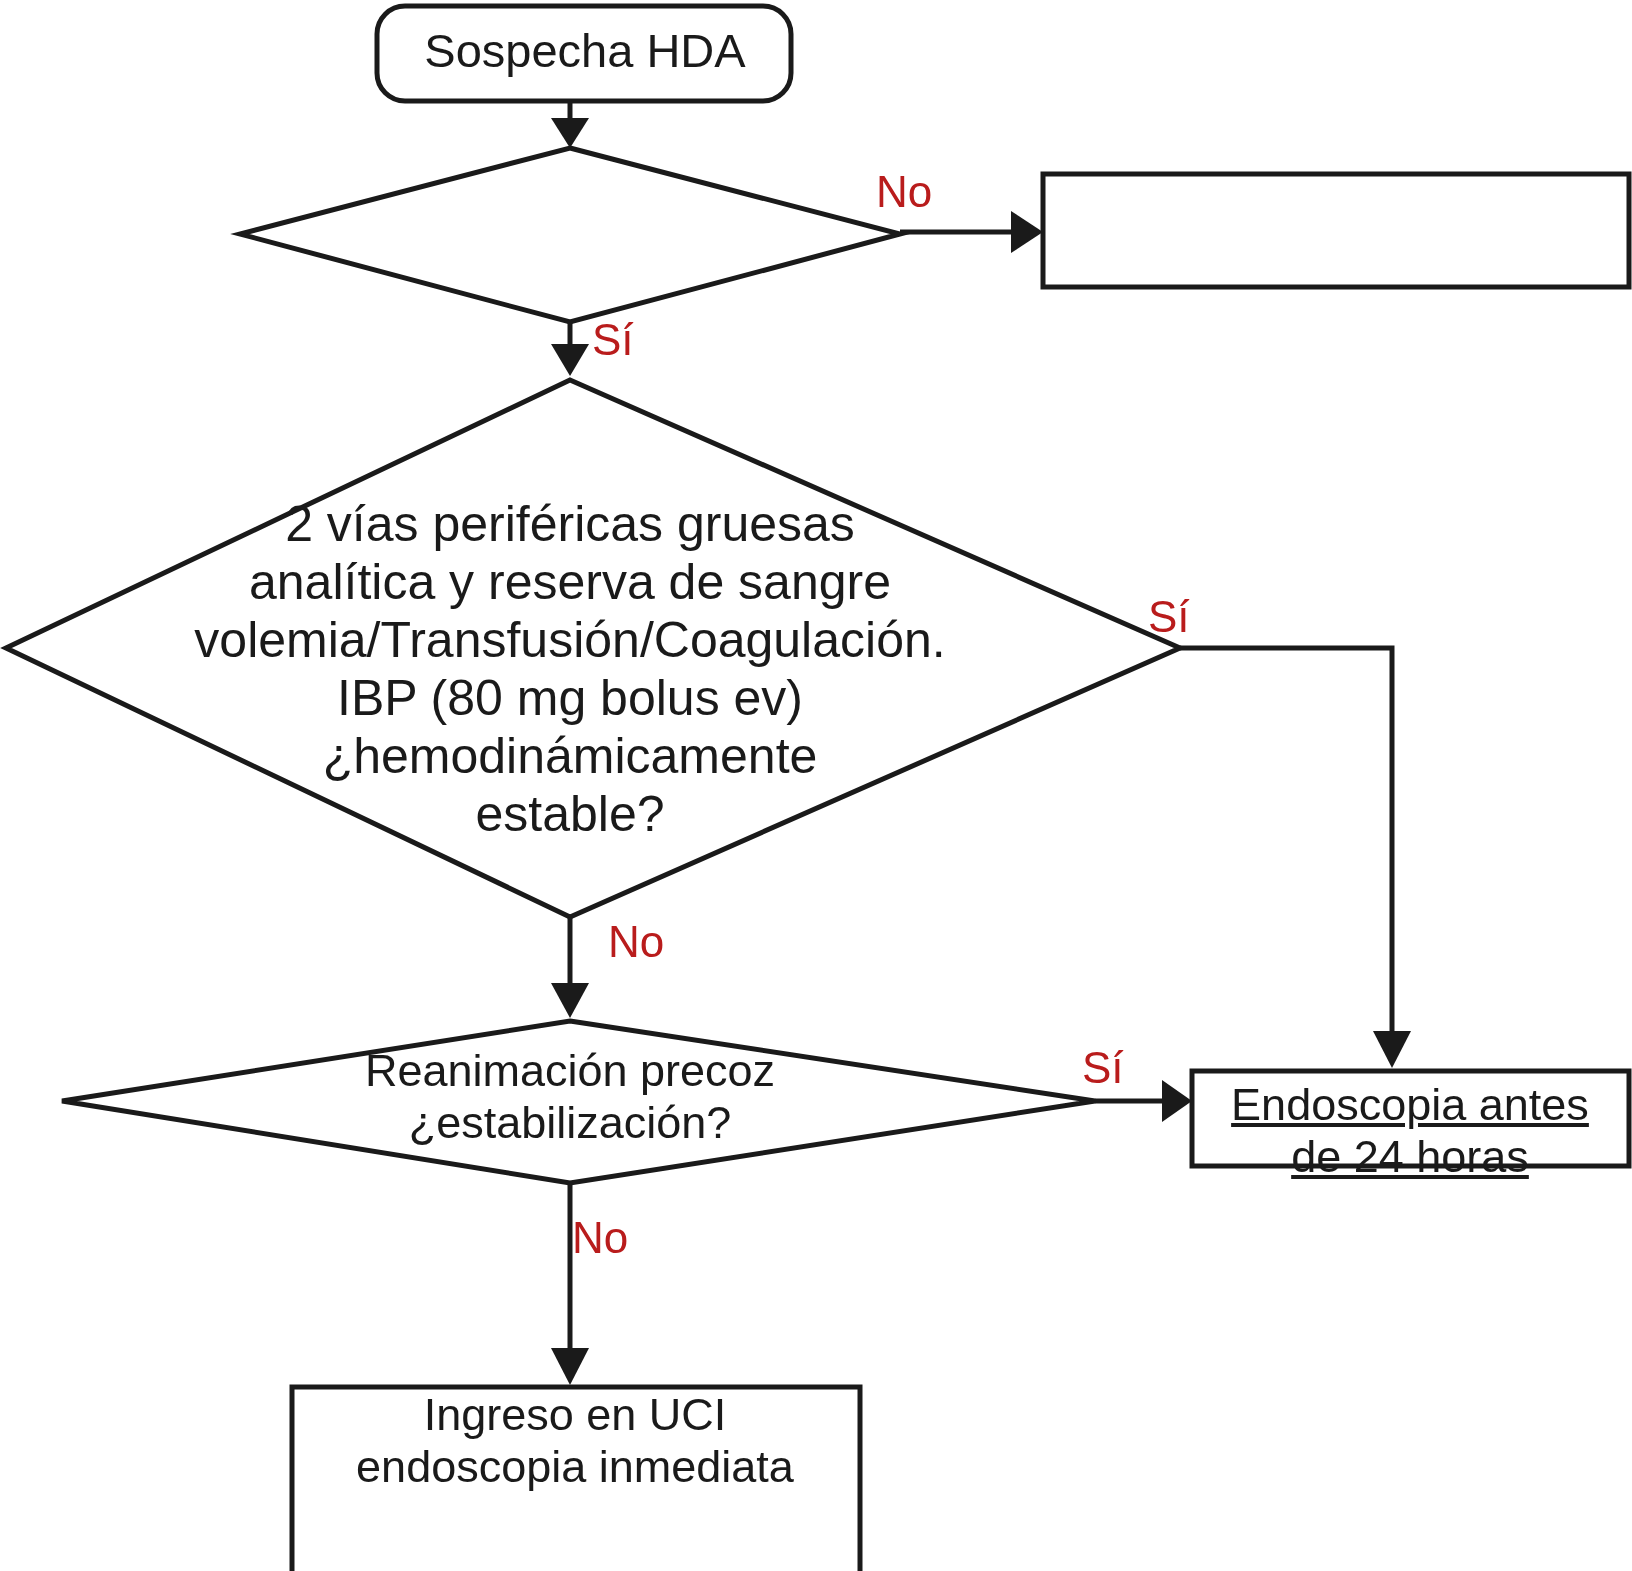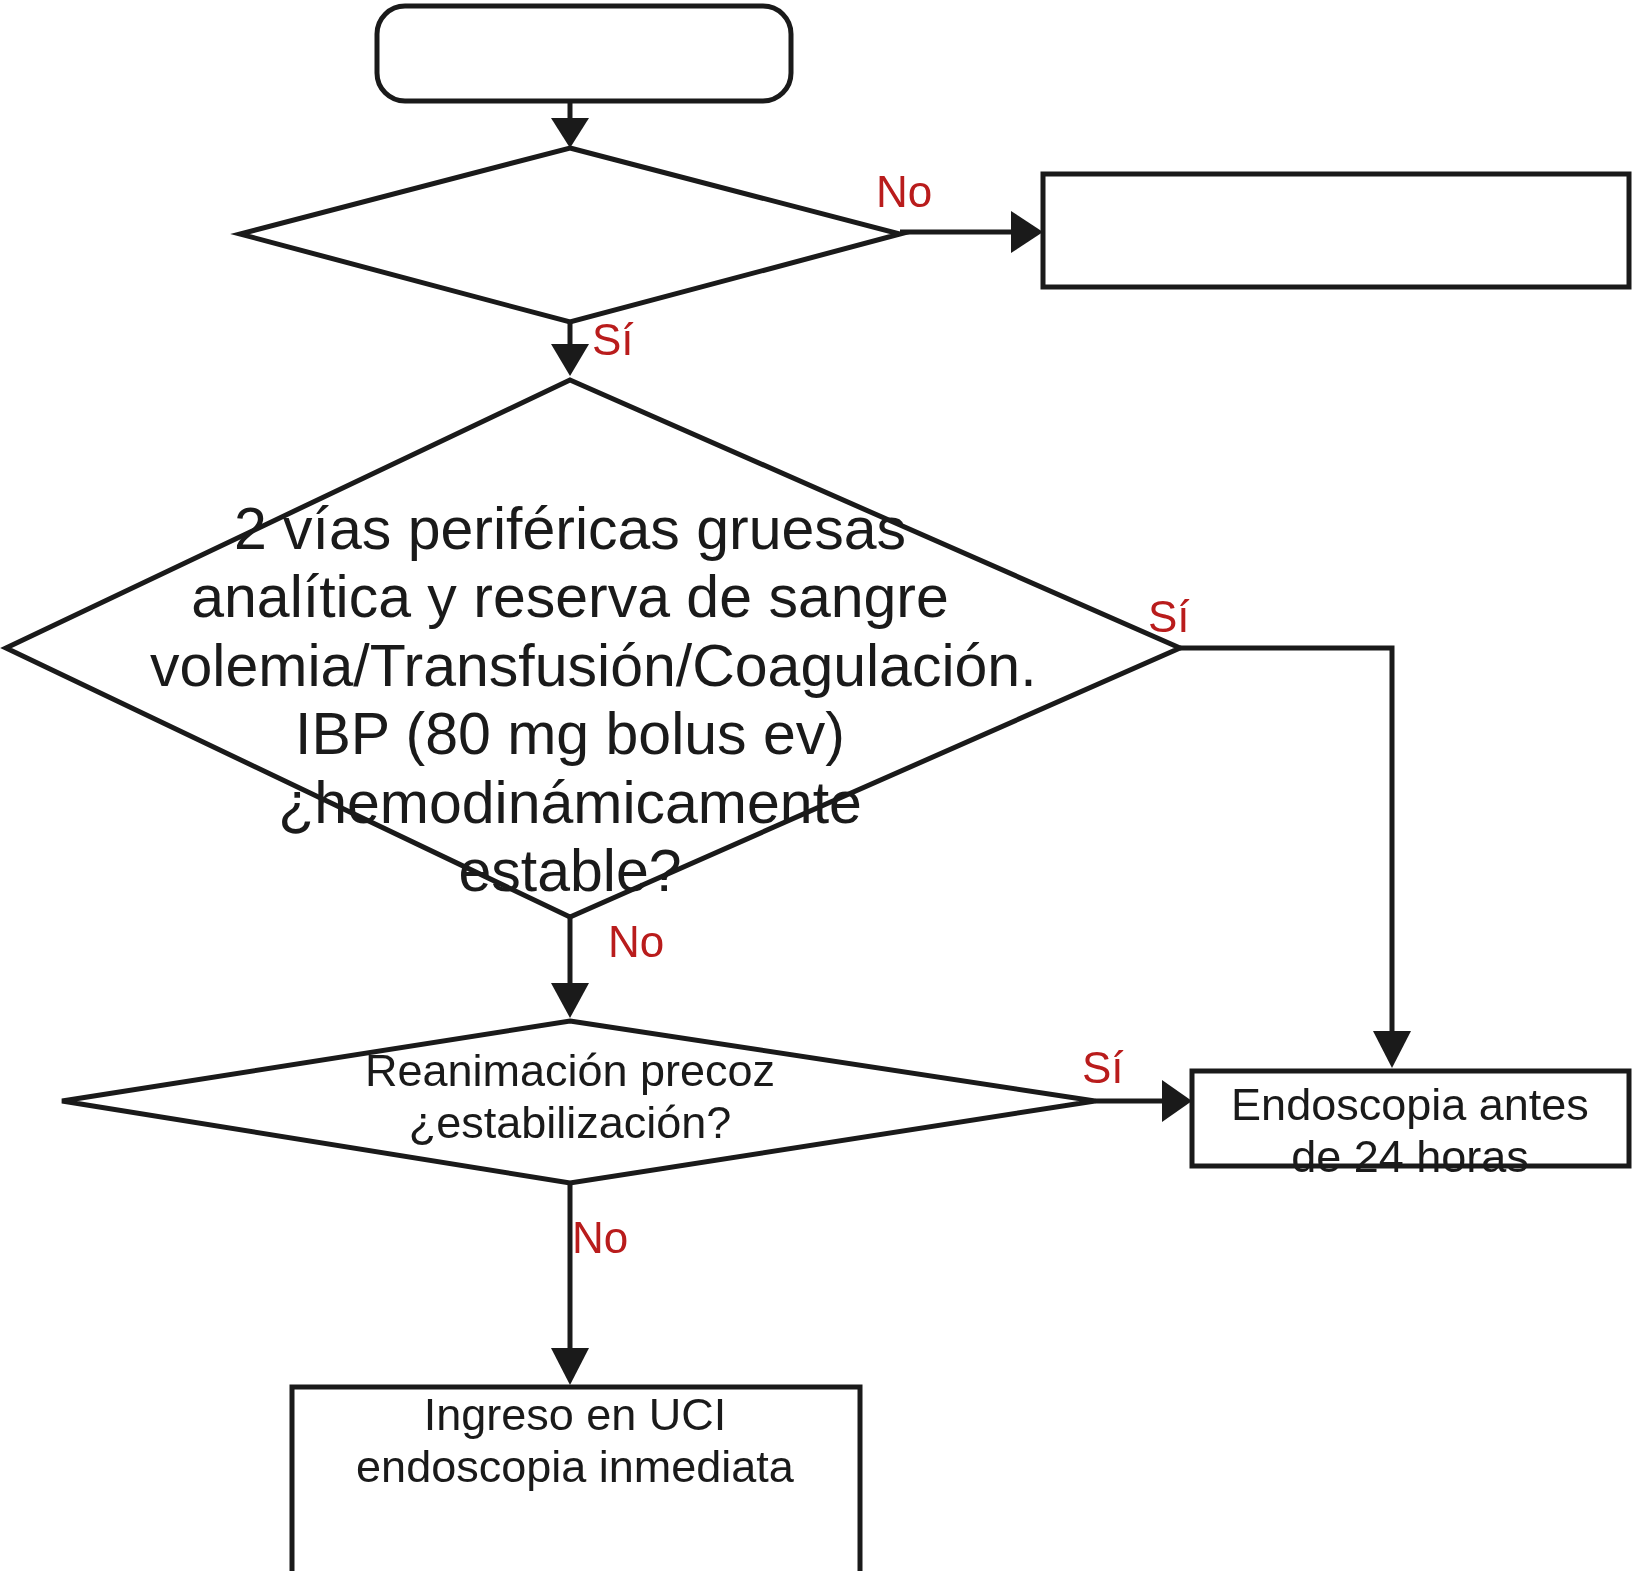--- a/index.html
+++ b/index.html
@@ -131,6 +131,7 @@
 
   </svg>
 
+  <div class="node-text" id="t-start">Sospecha HDA</div>
 
 
   <div class="node-text" id="t-d2">2 vías periféricas gruesas

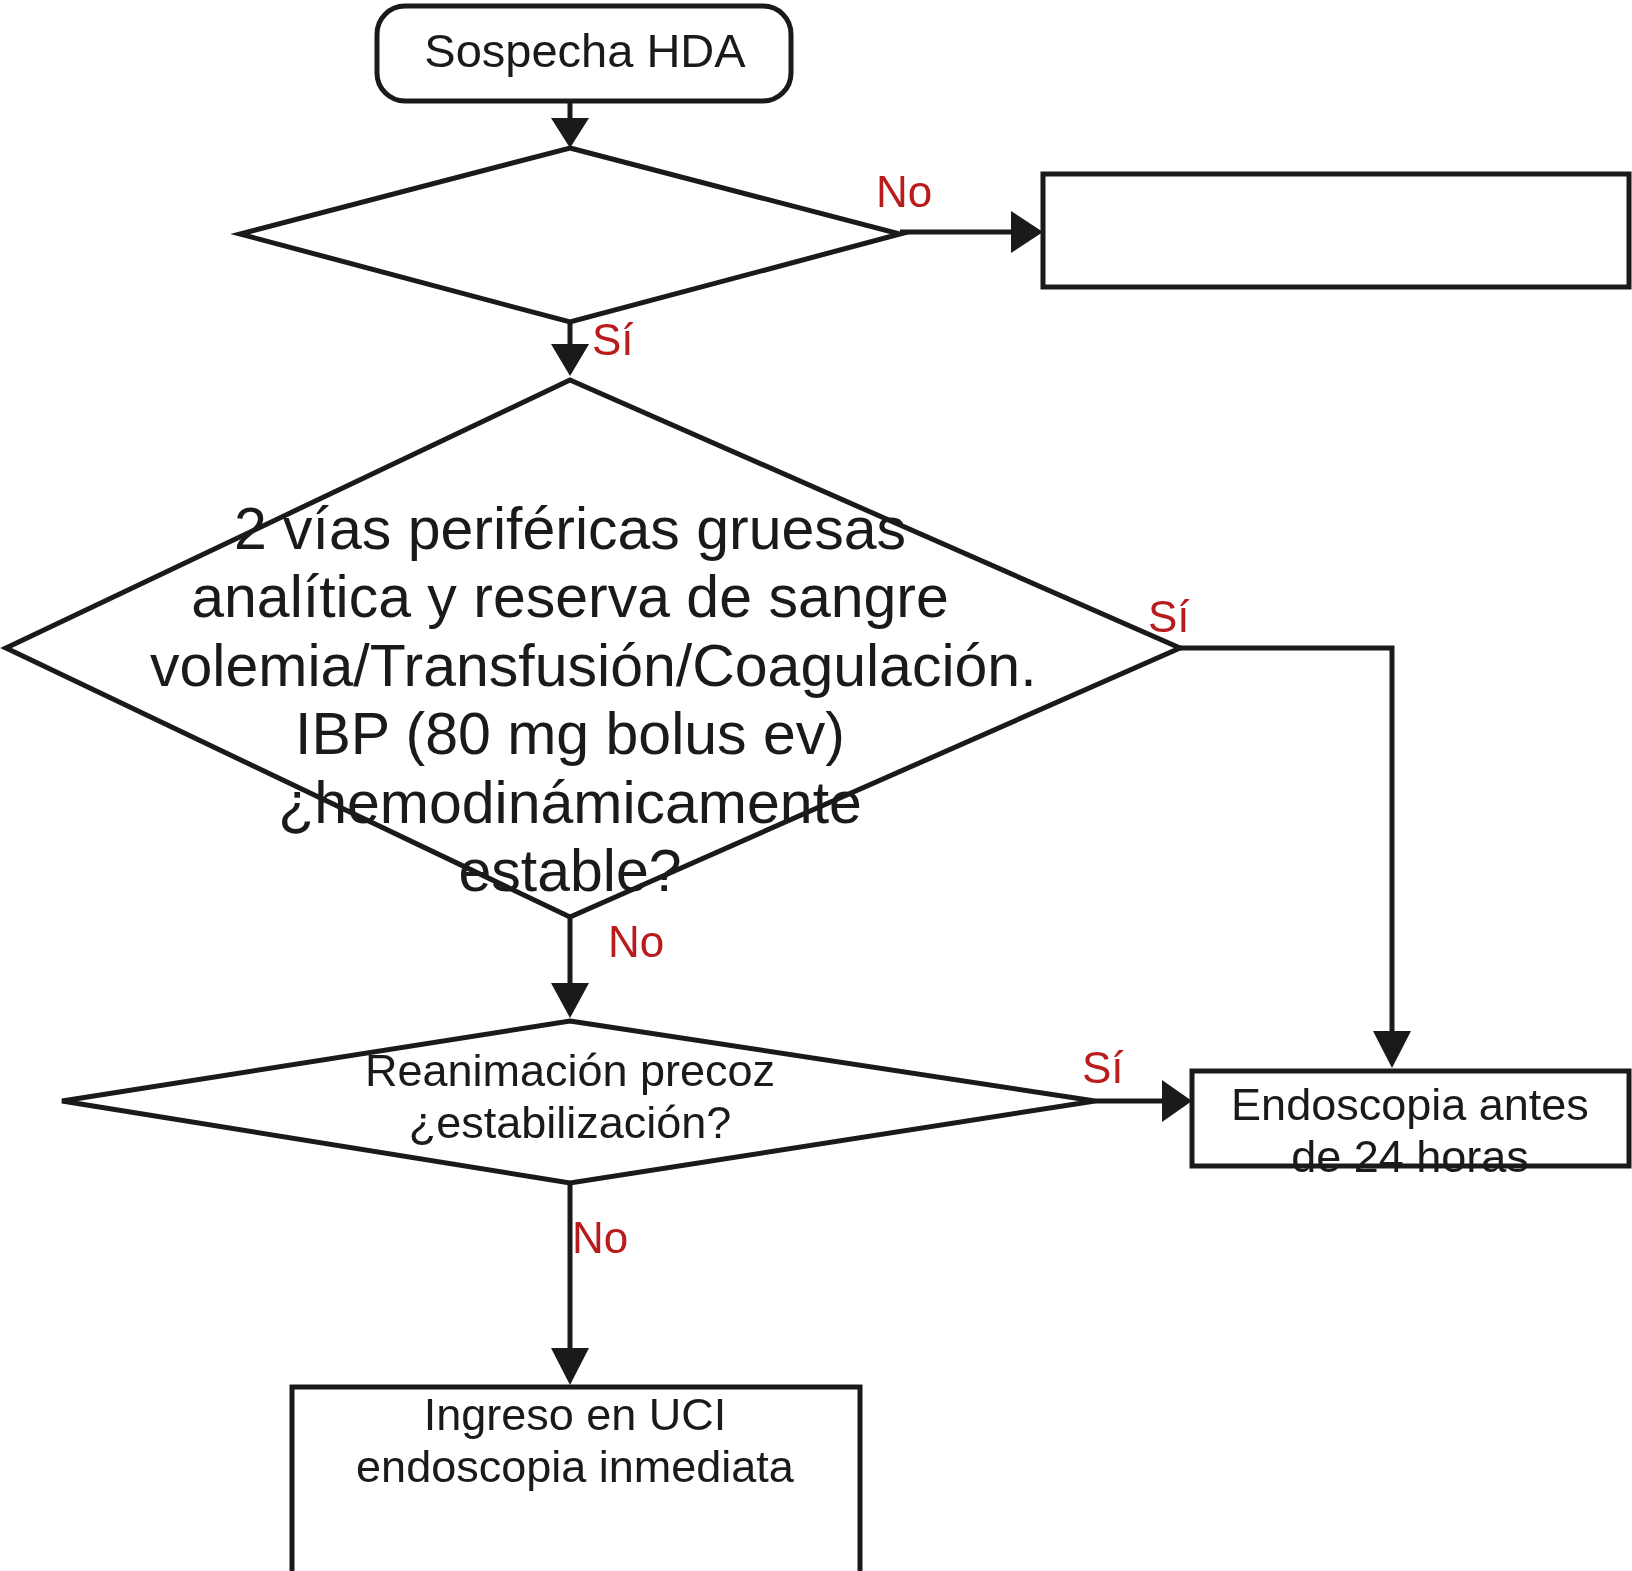--- a/index.html
+++ b/index.html
@@ -56,7 +56,7 @@
   
   #t-start  { left: 375px; top: 24px;  width: 420px; font-size: 47px; }
   #t-d1     { left: 300px; top: 172px; width: 540px; font-size: 45px; }
-  #t-d2     { left: 150px; top: 495px; width: 840px; font-size: 59px; }
+  #t-d2     { left: 150px; top: 495px; width: 840px; font-size: 50px; }
   #t-d3     { left: 310px; top: 1045px; width: 520px; font-size: 45px; }
   #t-endo   { left: 1190px; top: 1079px; width: 440px; font-size: 45px; }
   #t-uci    { left: 290px; top: 1389px; width: 570px; font-size: 45px; }

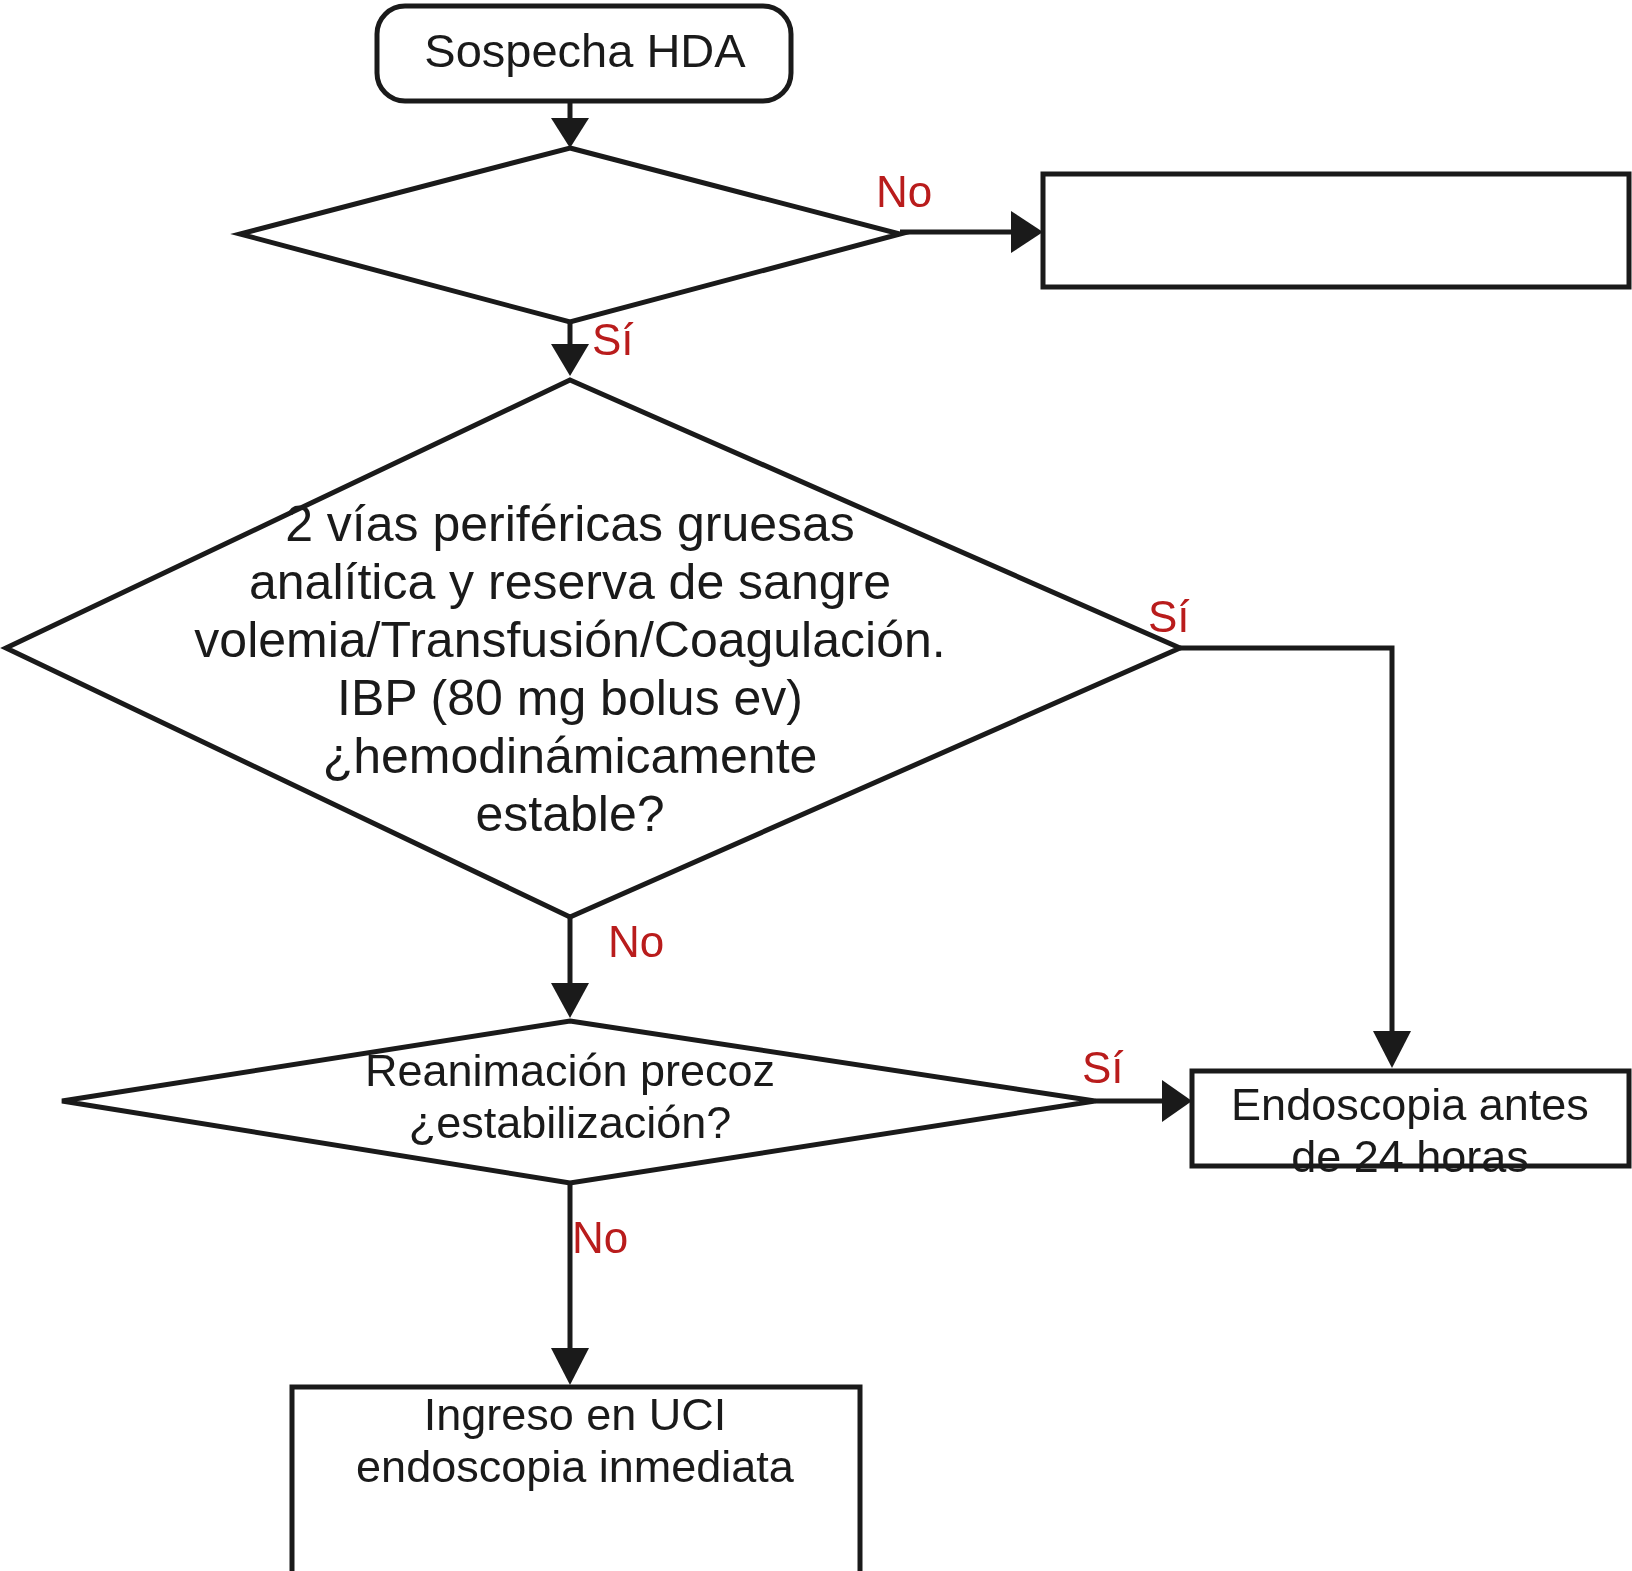--- a/index.html
+++ b/index.html
@@ -58,7 +58,7 @@
   #t-d1     { left: 300px; top: 172px; width: 540px; font-size: 45px; }
   #t-d2     { left: 150px; top: 495px; width: 840px; font-size: 50px; }
   #t-d3     { left: 310px; top: 1045px; width: 520px; font-size: 45px; }
-  #t-endo   { left: 1190px; top: 1079px; width: 440px; font-size: 45px; }
+  #t-endo   { left: 1190px; top: 1079px; width: 440px; font-size: 45px; text-decoration: underline; }
   #t-uci    { left: 290px; top: 1389px; width: 570px; font-size: 45px; }
 
   

